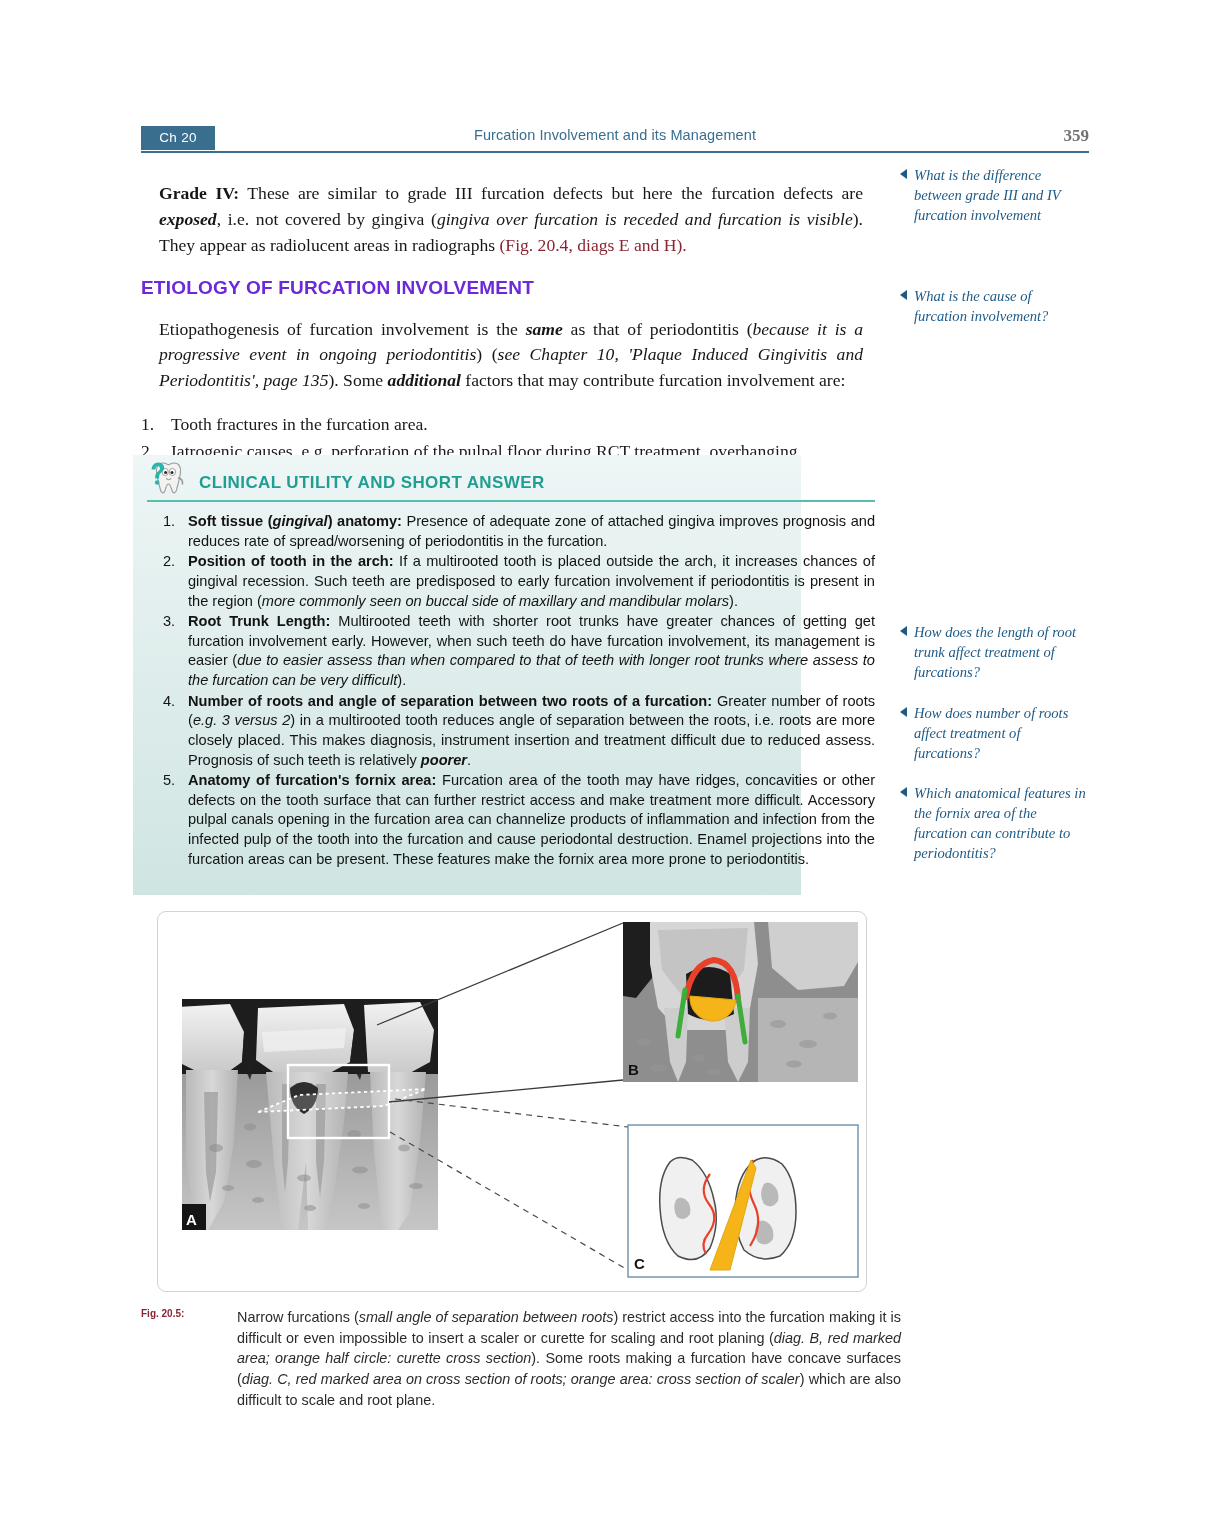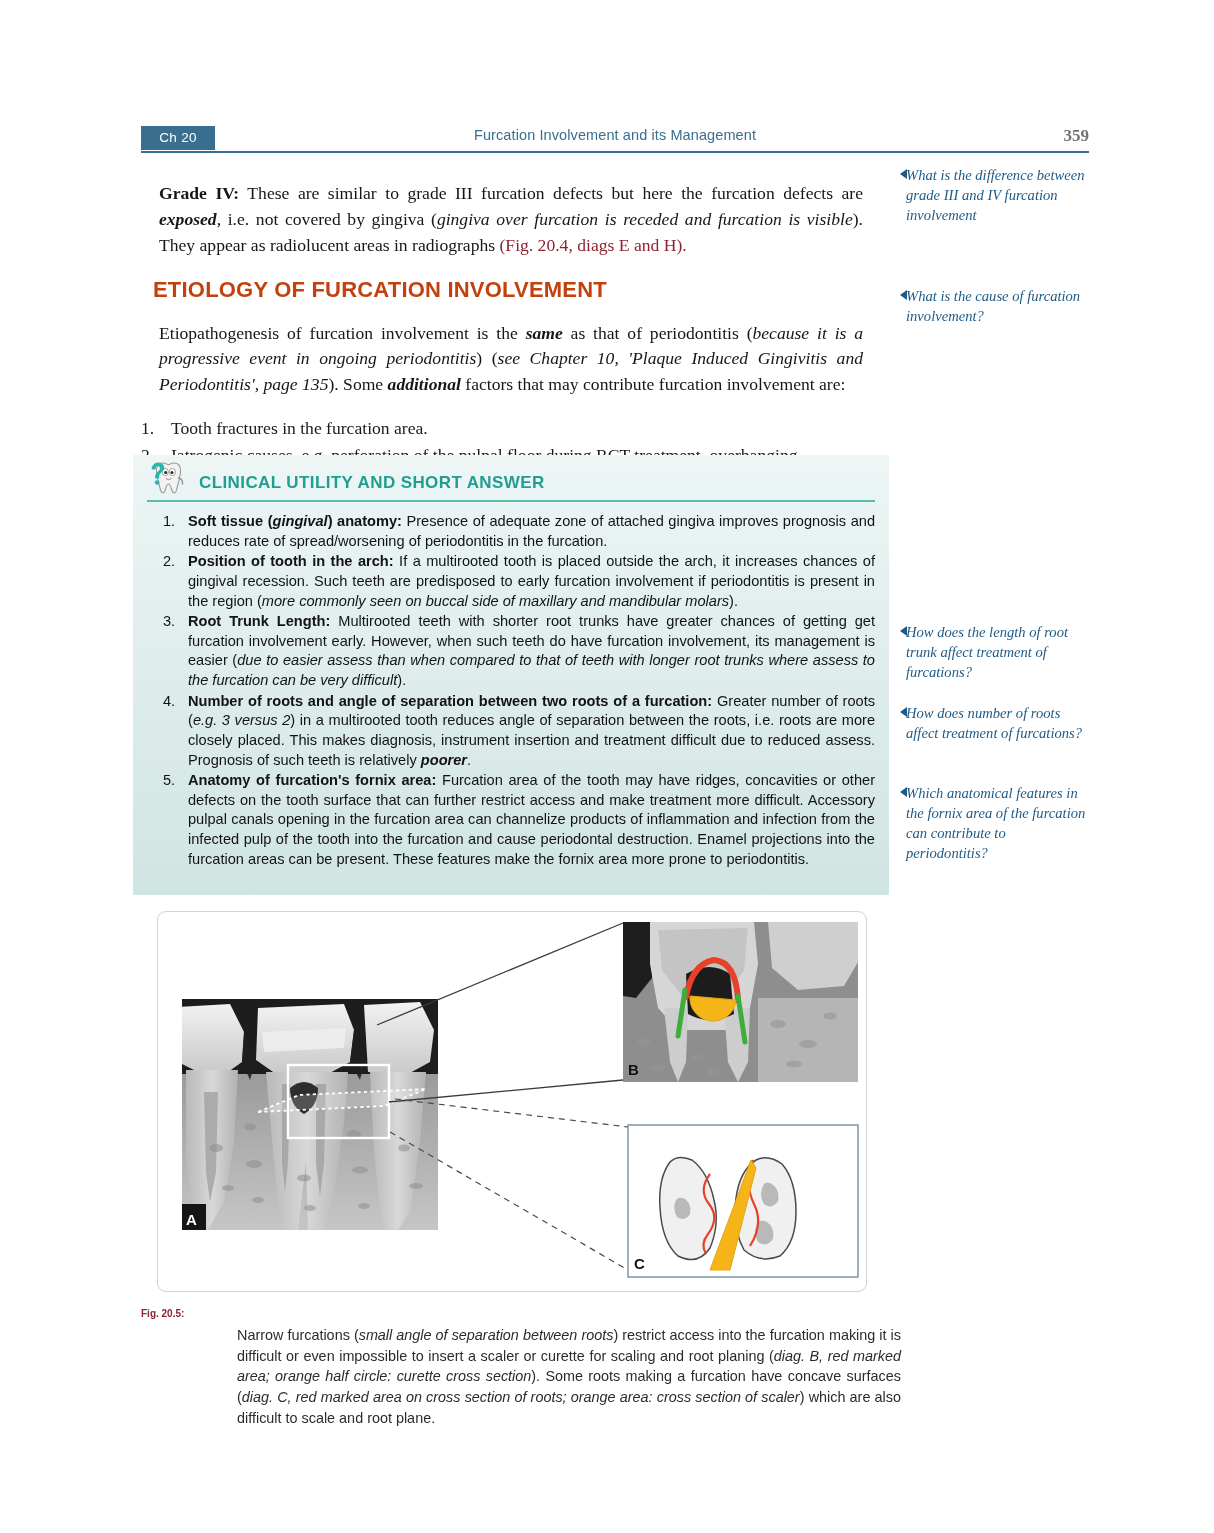--- a/index.html
+++ b/index.html
@@ -133,7 +133,7 @@
   }
   .margin-q .qtext {
     display: block;
-    margin-left: 6px;
+    margin-left: 14px;
   }
 
   

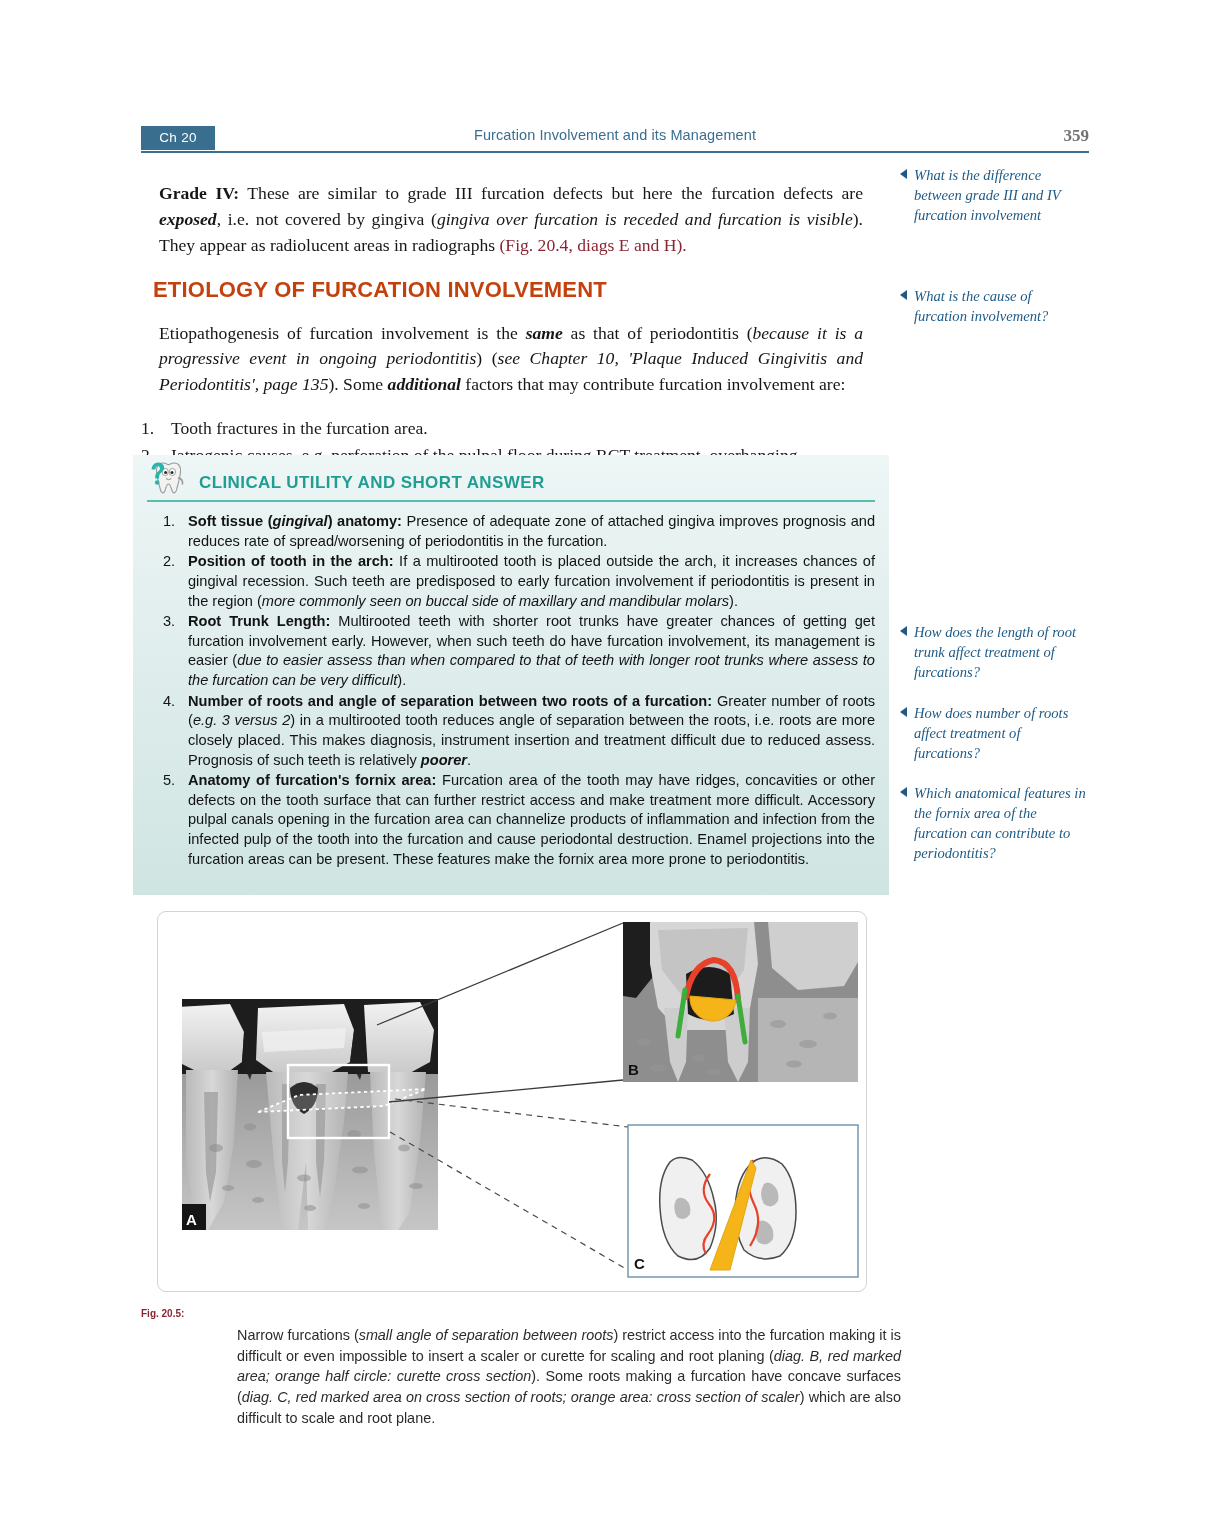--- a/index.html
+++ b/index.html
@@ -86,11 +86,11 @@
 
   h2.section-head {
     font-family: "Liberation Sans", sans-serif;
-    font-size: 22px;
+    font-size: 19px;
     font-weight: bold;
-    color: #c2410c;
+    color: #6d28d9;
     letter-spacing: .2px;
-    margin: 18px 0 10px 12px;
+    margin: 18px 0 10px 0;
   }
 
   ol.plain-list {

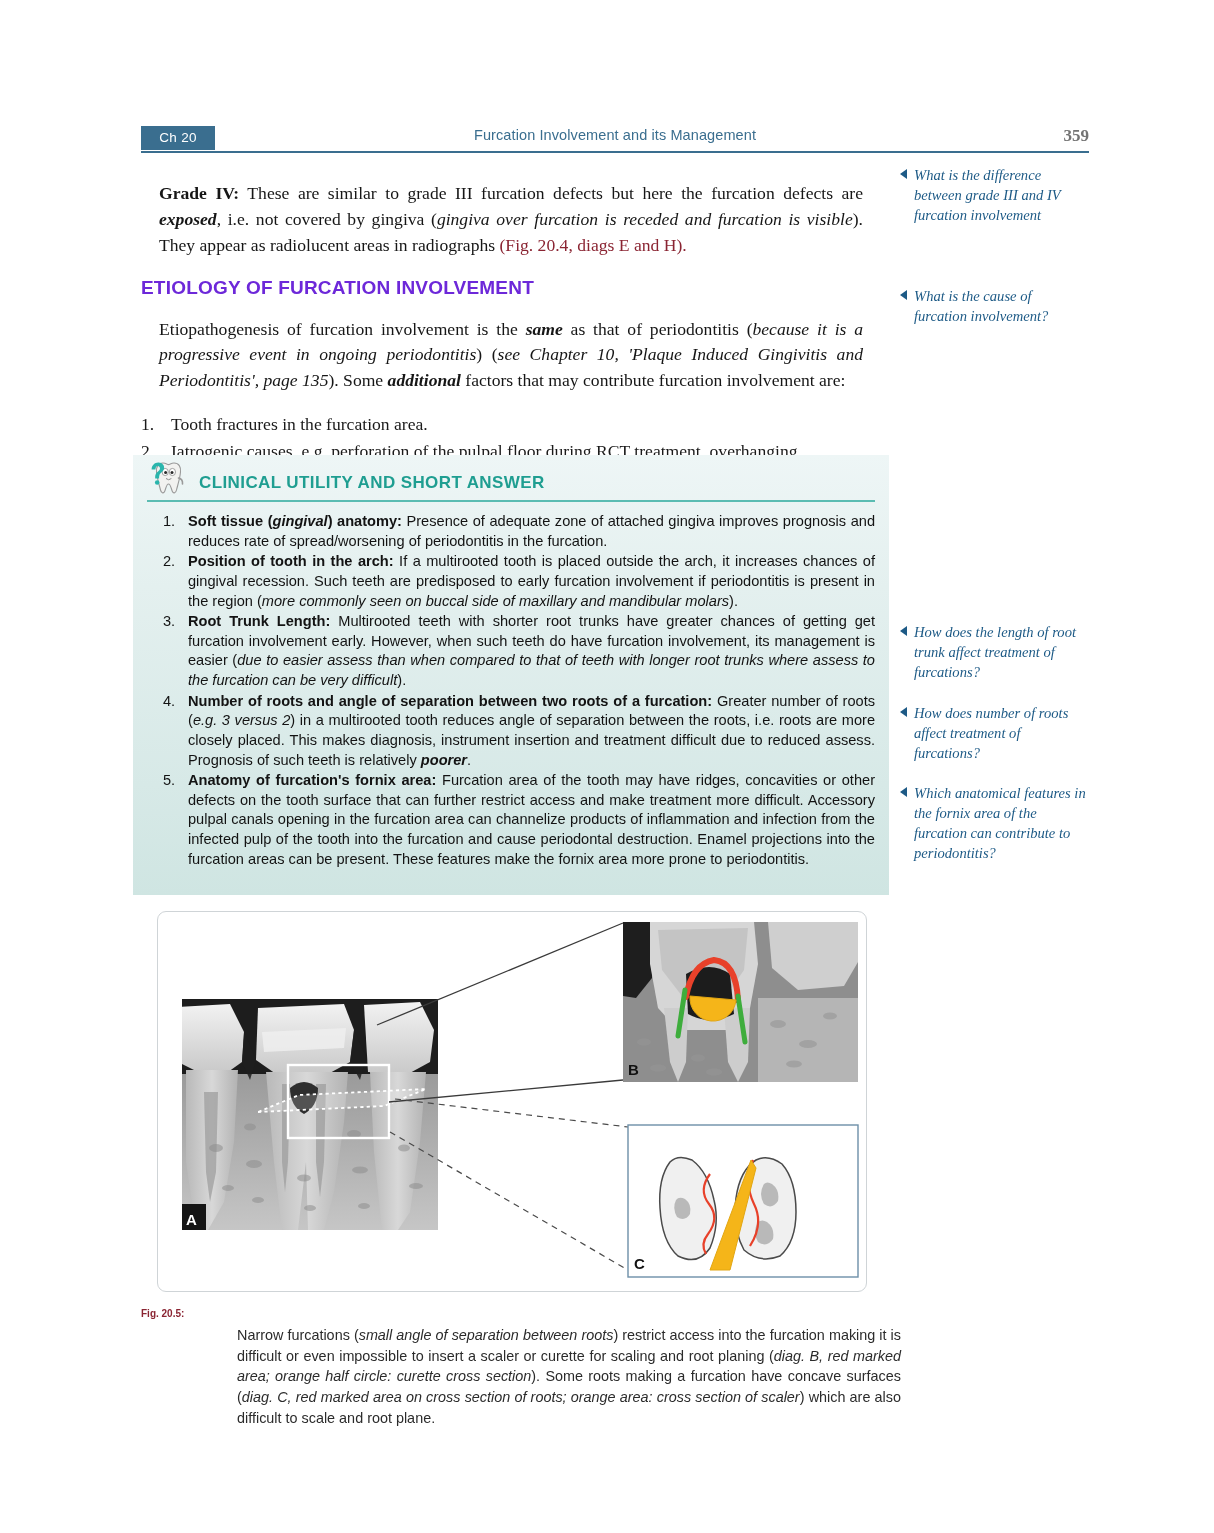--- a/index.html
+++ b/index.html
@@ -140,7 +140,7 @@
   .cu-box {
     position: absolute;
     left: 133px; top: 455px;
-    width: 756px; height: 440px;
+    width: 668px; height: 440px;
     background: linear-gradient(to bottom, #eef6f6 0%, #e4f0ef 30%, #d7e9e7 75%, #cfe5e2 100%);
   }
   .cu-header {

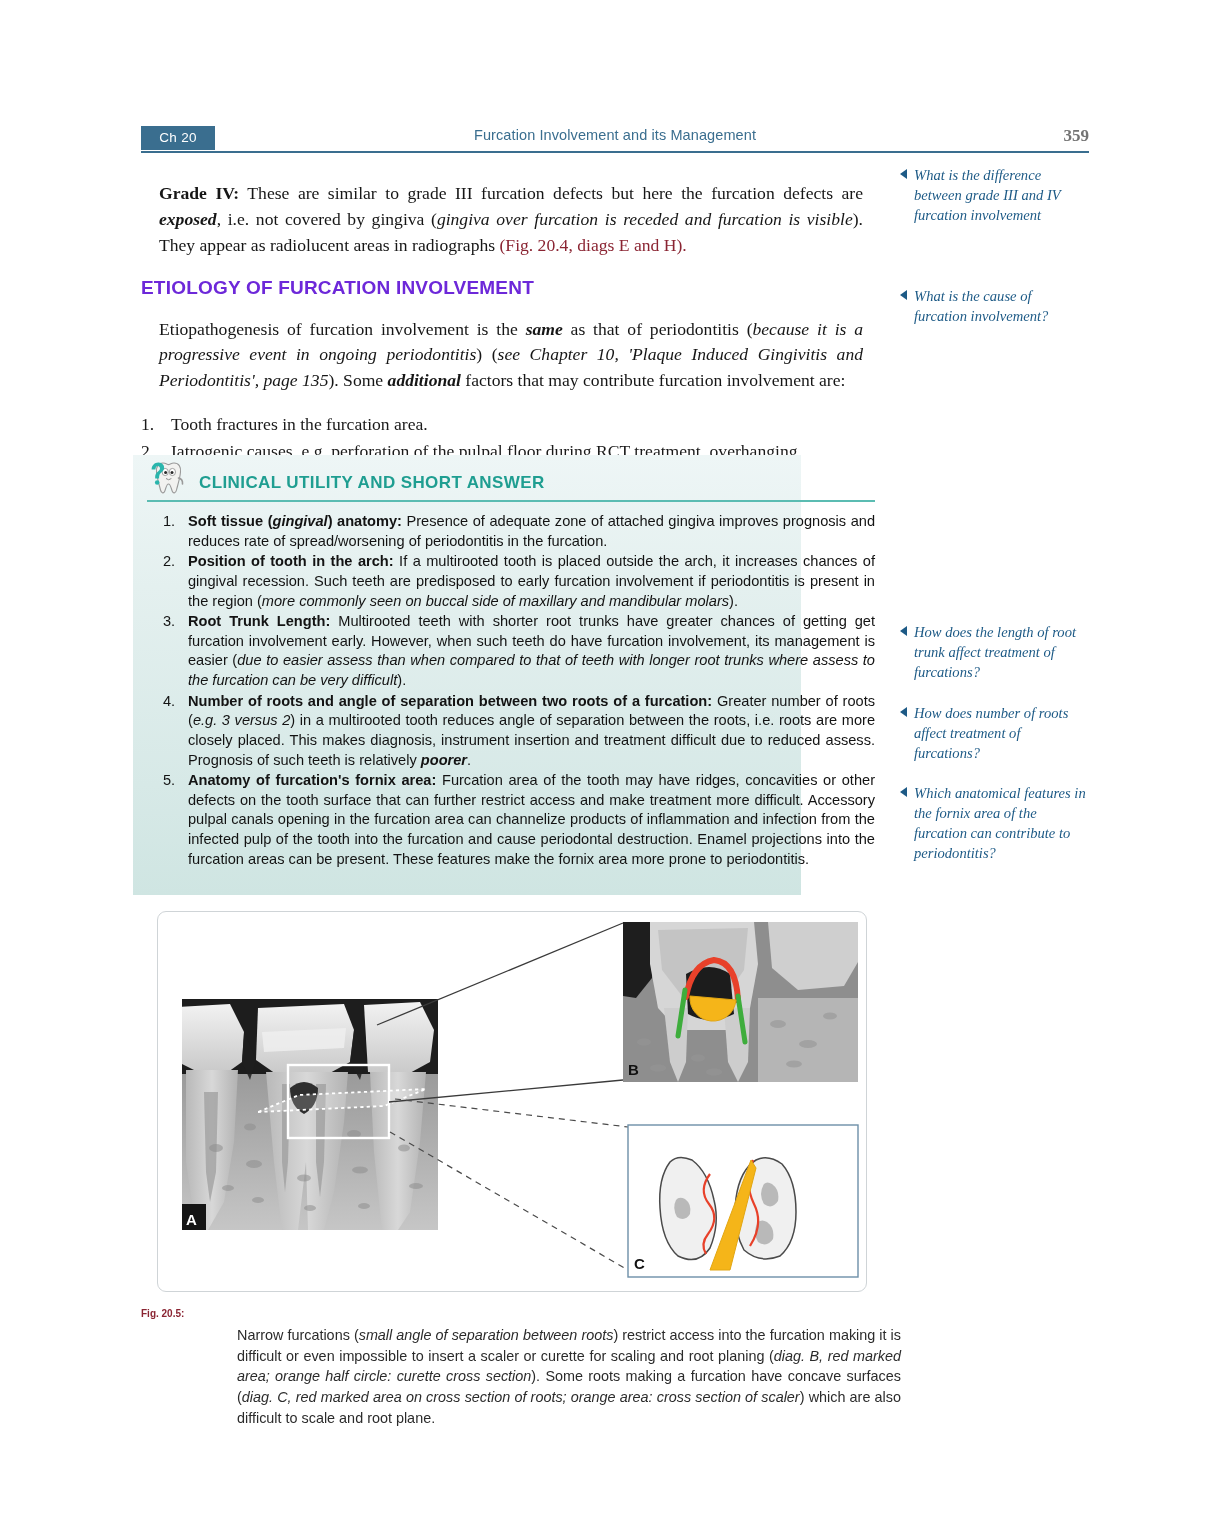--- a/index.html
+++ b/index.html
@@ -237,7 +237,6 @@
     display: block;
     margin-left: 96px;
     text-align: justify;
-    margin-top: 18px;
   }
   .caption i { font-style: italic; }
 </style>

